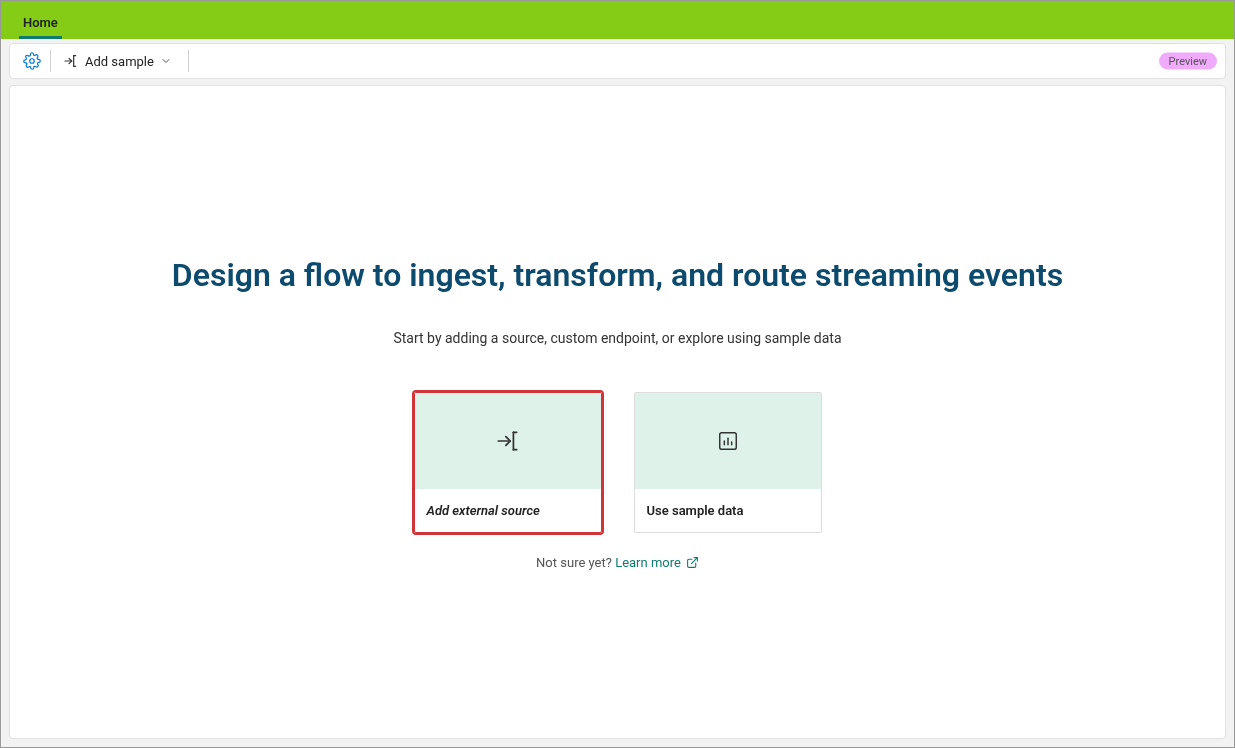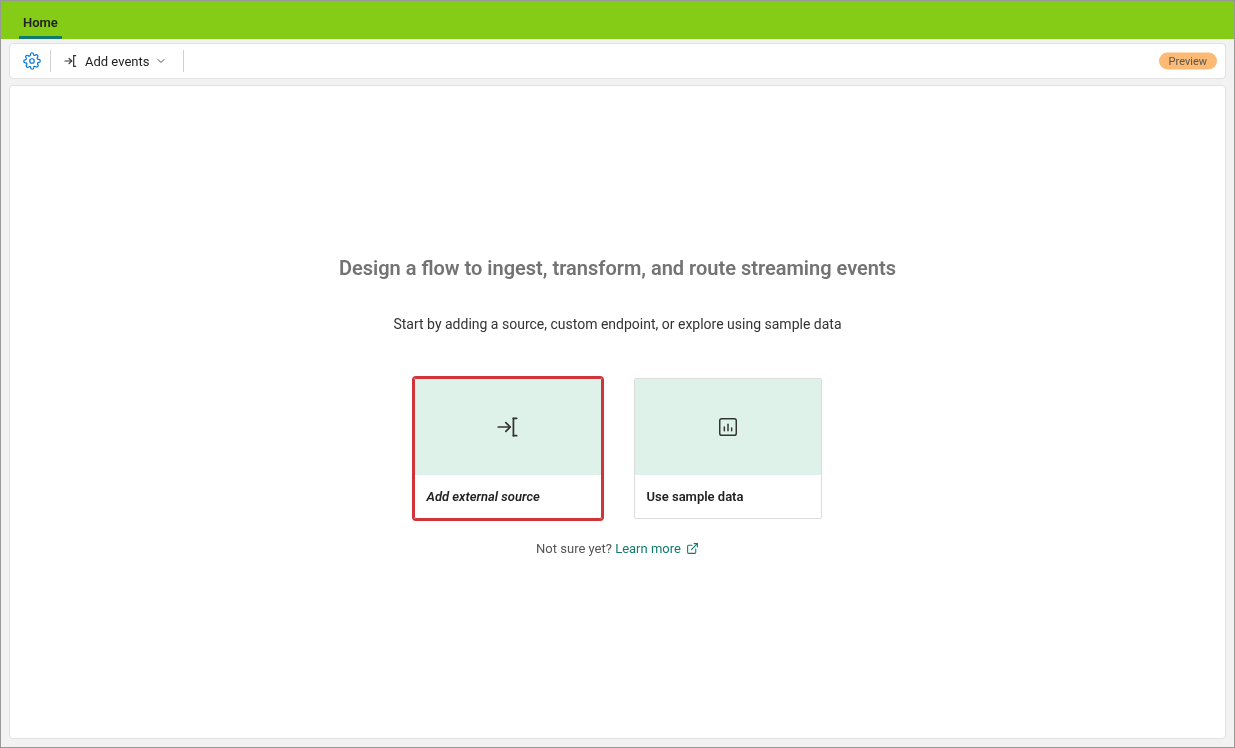--- a/index.html
+++ b/index.html
@@ -169,7 +169,7 @@
           <path d="M16 20h3"></path>
       </svg>
     </span>
-    <span>Add events</span>
+    <span>Add sample</span>
     <span>
       <svg width="12" height="12" viewBox="0 0 24 24" fill="none" stroke="#555" stroke-width="2" stroke-linecap="round" stroke-linejoin="round">
         <polyline points="6 9 12 15 18 9"></polyline>

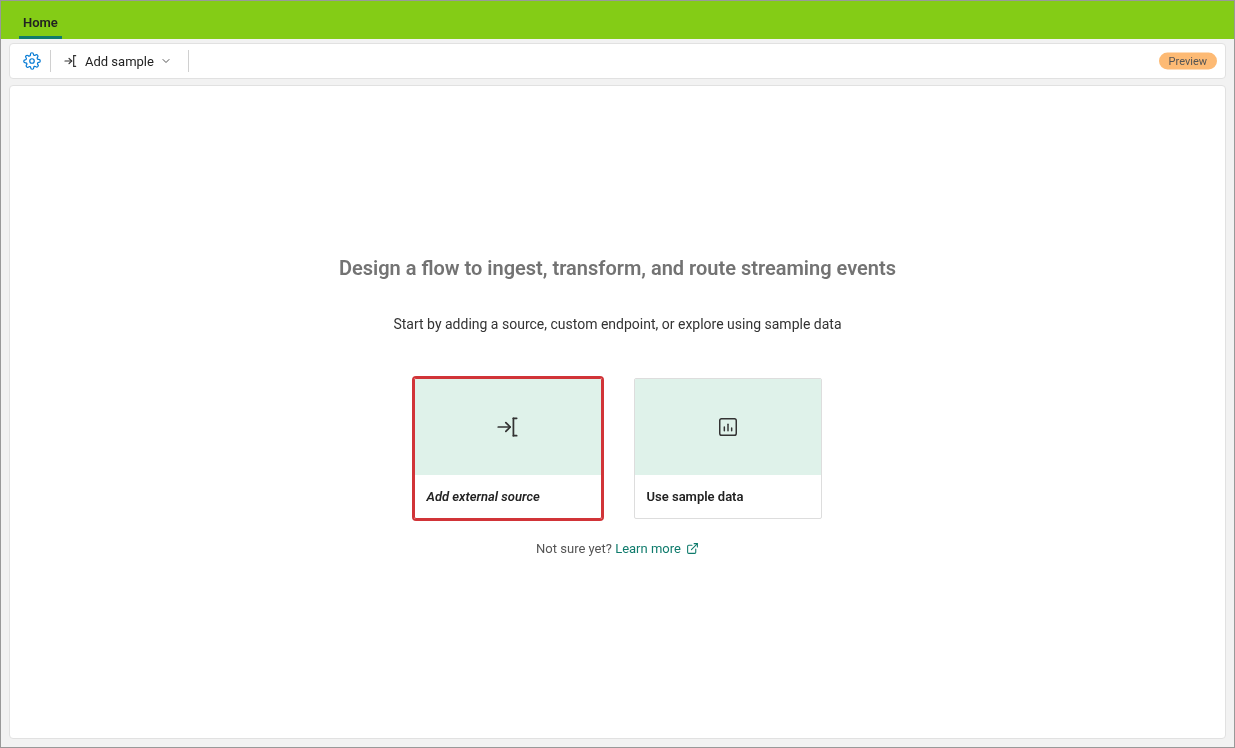--- a/index.html
+++ b/index.html
@@ -63,7 +63,7 @@
     }
     .preview-badge {
       position: absolute; right: 8px; top: 50%; transform: translateY(-50%);
-      background: #fdba74; color: #555;
+      background: #f0abfc; color: #555;
       font-size: 11px; padding: 2px 10px; border-radius: 10px;
     }
     

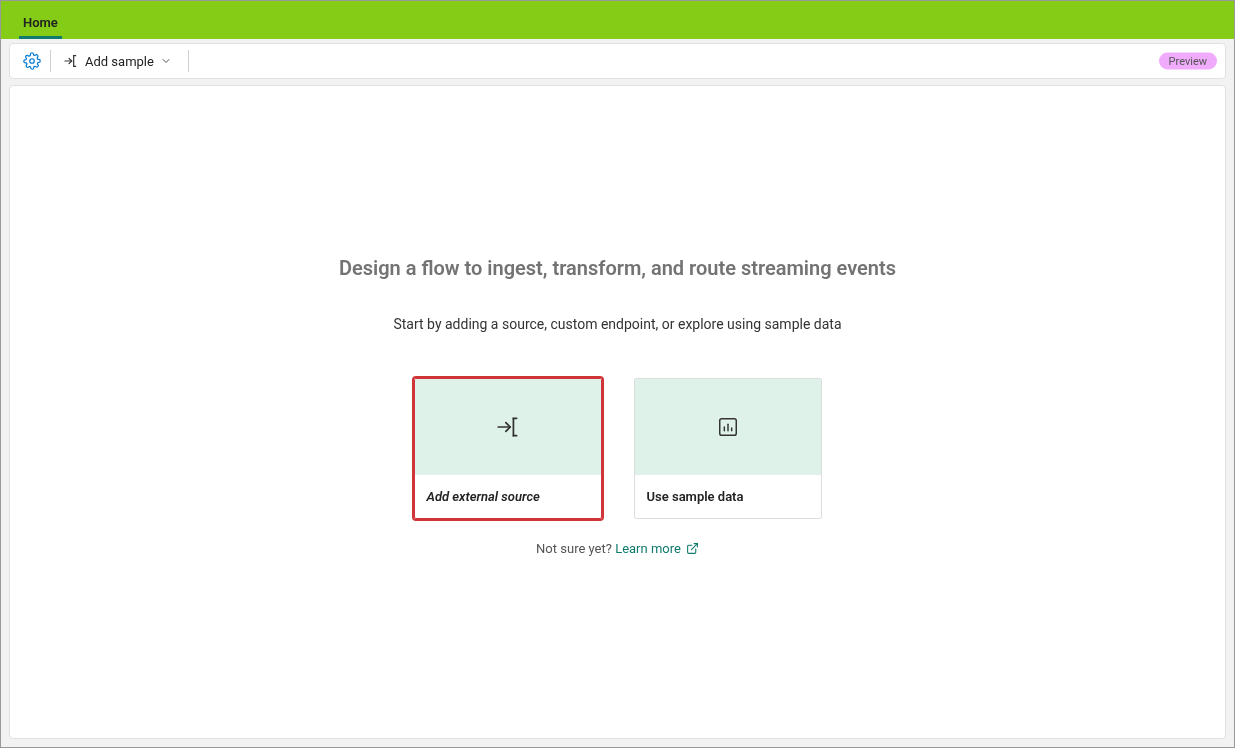--- a/index.html
+++ b/index.html
@@ -83,9 +83,9 @@
       text-align: center;
     }
     .hero h1 {
-      font-size: 20px;
+      font-size: 32px;
       font-weight: 600;
-      color: #737373;
+      color: #0c4a6e;
     }
     .hero p.sub {
       margin-top: 36px;

